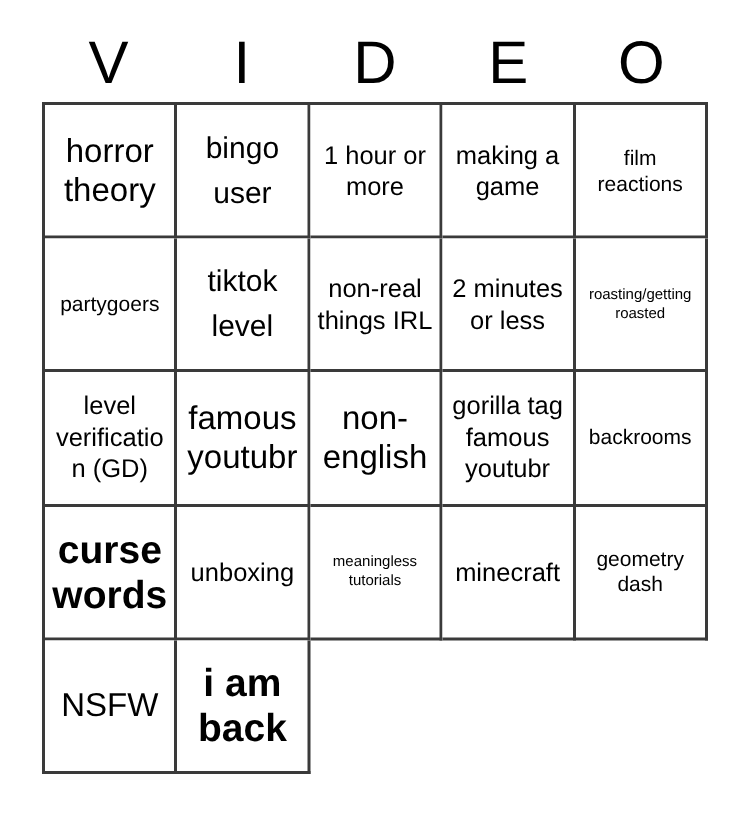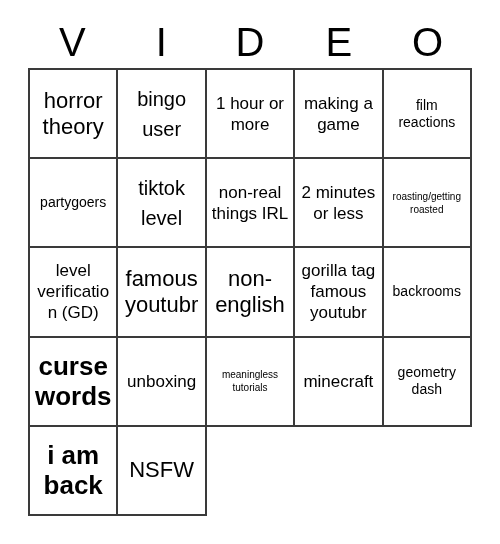--- a/index.html
+++ b/index.html
@@ -159,10 +159,10 @@
         <span class="cell-text size-sm">geometry dash</span>
       </div>
       <div class="bingo-cell">
-        <span class="cell-text size-xl-b">i am back</span>
+        <span class="cell-text size-lg">NSFW</span>
       </div>
       <div class="bingo-cell">
-        <span class="cell-text size-lg">NSFW</span>
+        <span class="cell-text size-xl-b">i am back</span>
       </div>
     </div>
 

